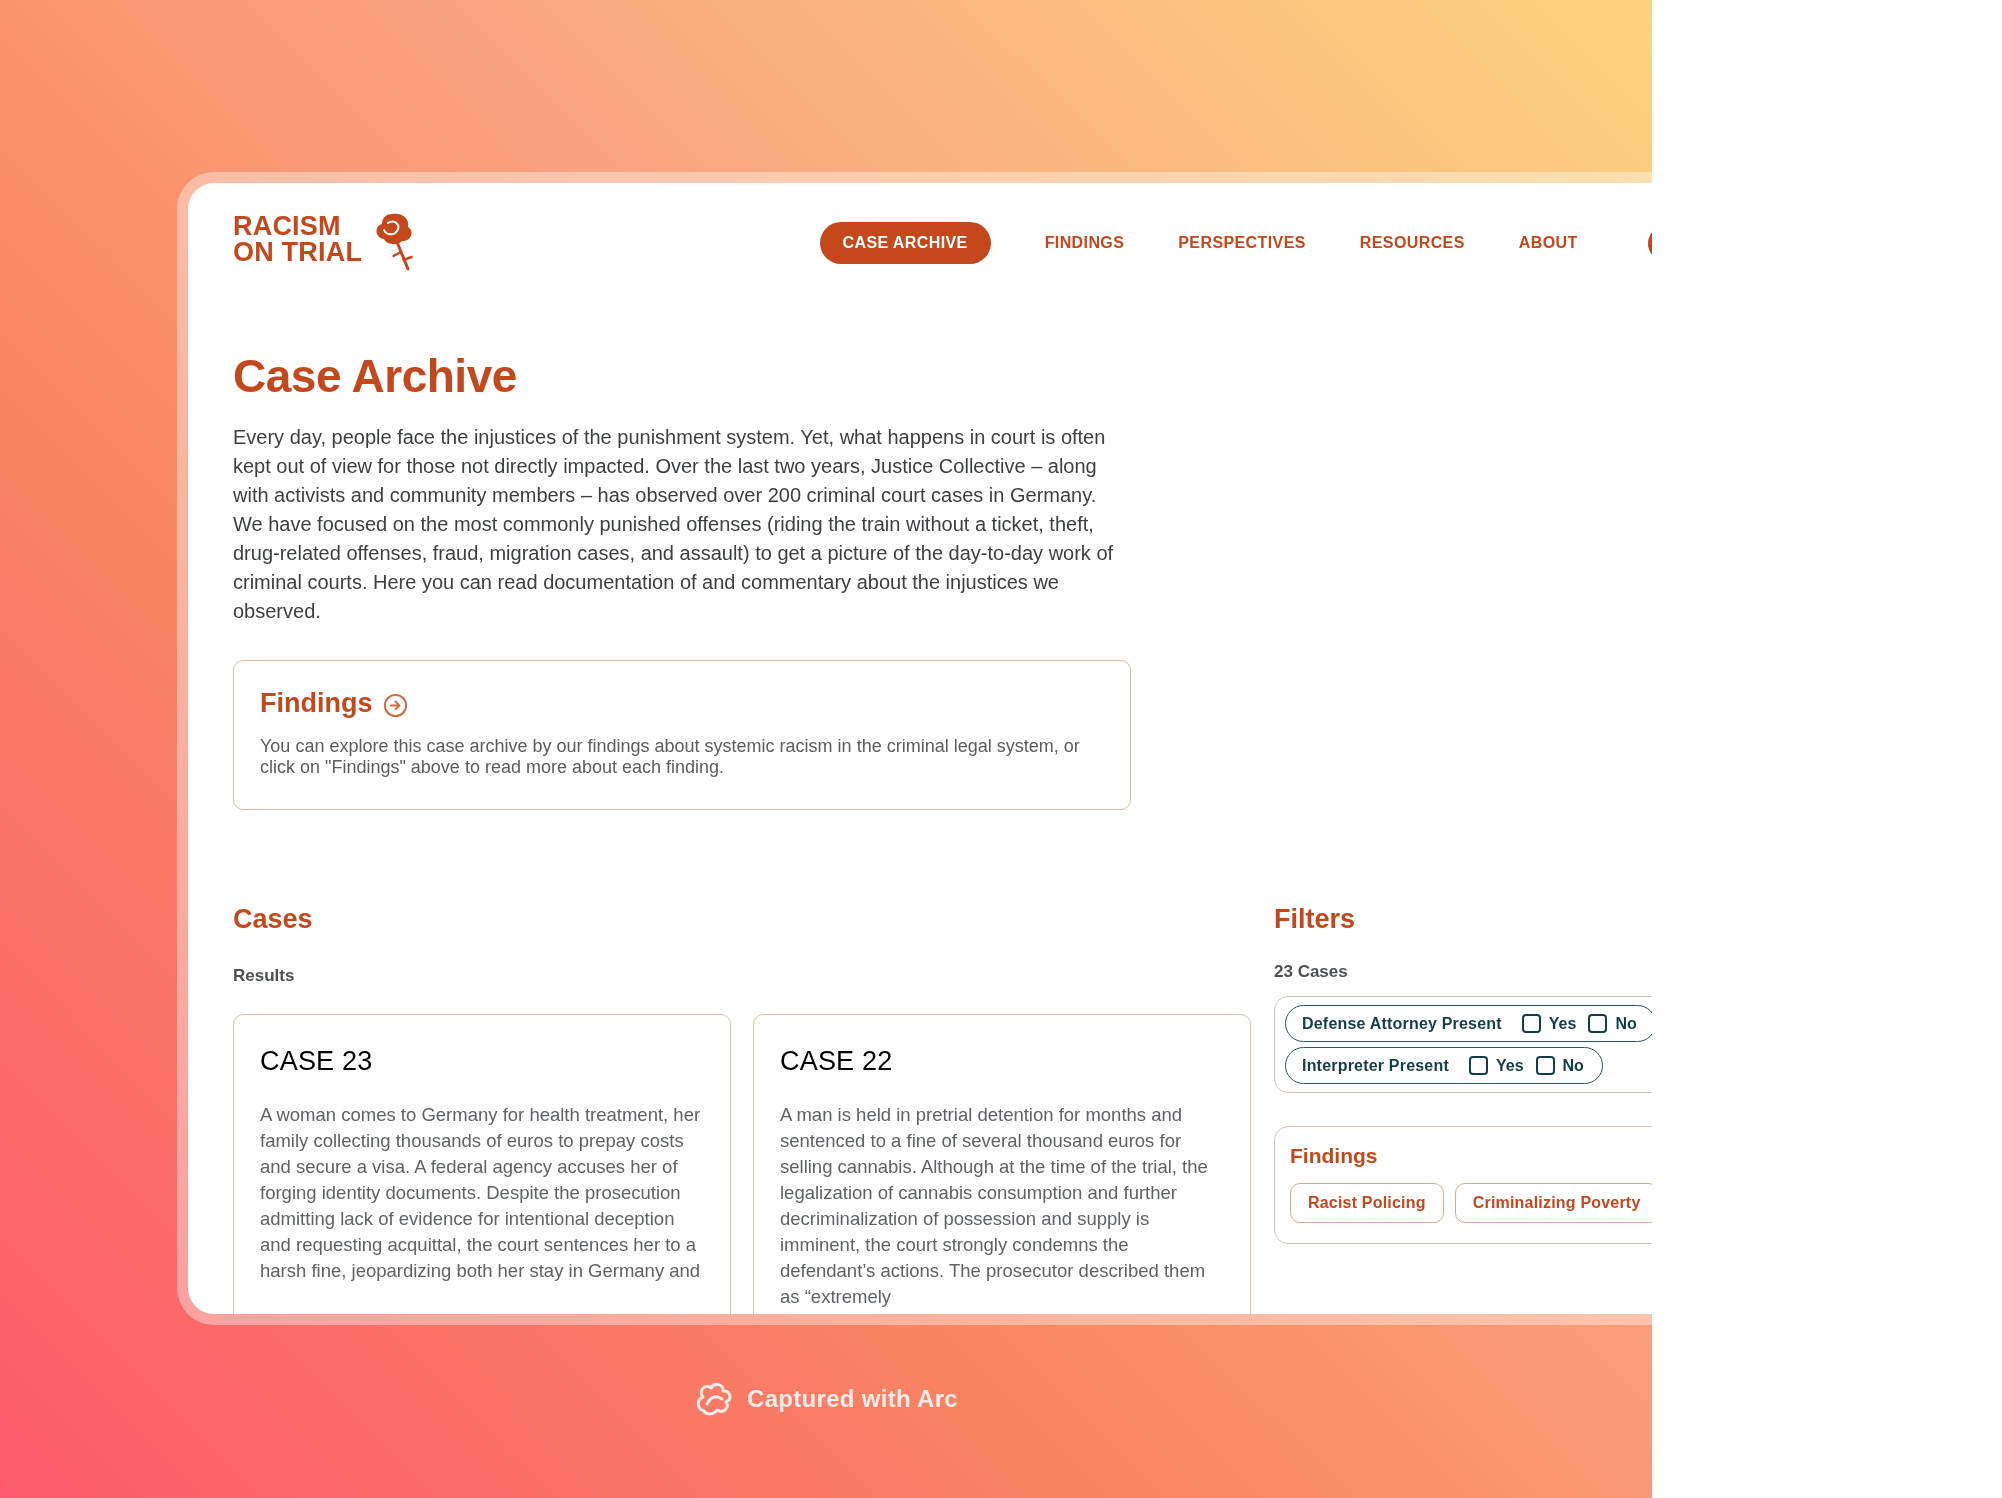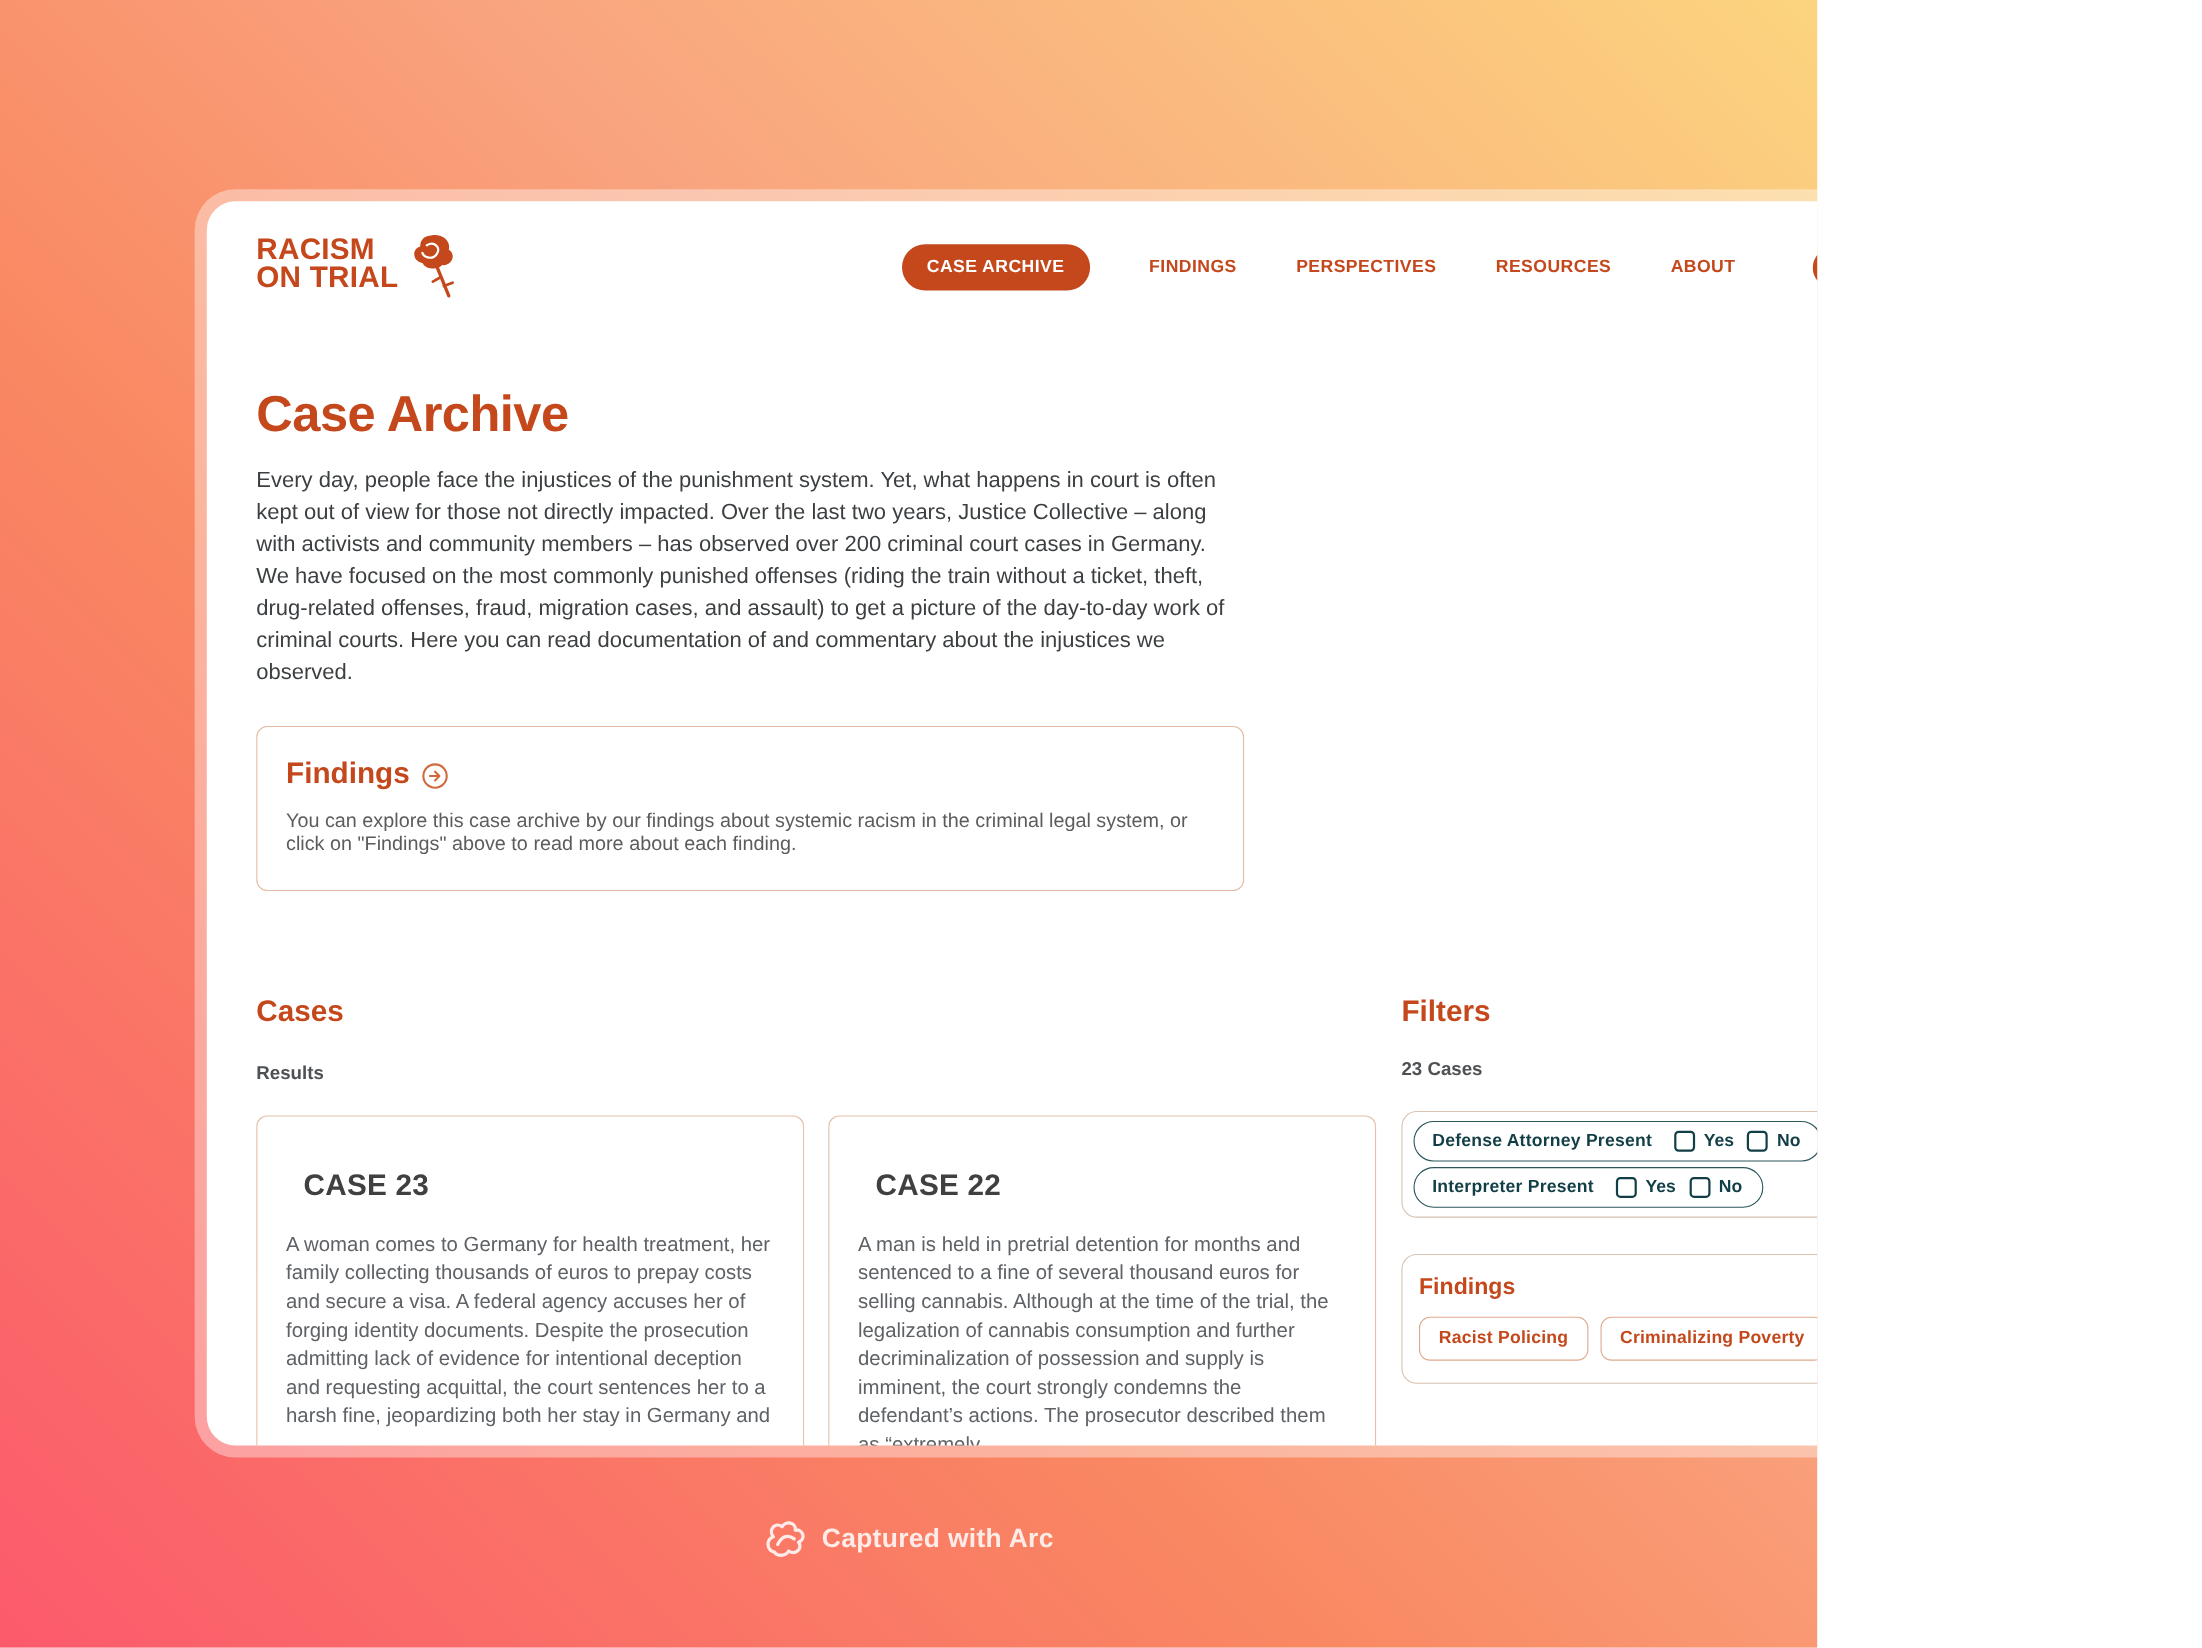--- a/index.html
+++ b/index.html
@@ -47,7 +47,7 @@
   .count { font-size:17px; font-weight:700; color:#4E5154; }
   .reset { font-size:17px; font-weight:400; color:#a16207; text-decoration:underline; cursor:pointer; }
   .filter-box { border:1.5px solid #D8C2B0; border-radius:14px; box-sizing:border-box; }
-  .toggles { margin-top:28px; padding:8px 10px; display:flex; flex-direction:column; gap:5px; align-items:flex-start; }
+  .toggles { margin-top:14px; padding:8px 10px; display:flex; flex-direction:column; gap:5px; align-items:flex-start; }
   .toggle-pill { display:inline-flex; align-items:center; border:1.5px solid #2A565C; border-radius:19px; padding:8px 16px; }
   .t-label { font-size:16px; font-weight:700; color:#123F46; margin-right:20px; letter-spacing:0.2px; }
   .checkbox { width:19px; height:19px; flex:none; border:2px solid #123F46; border-radius:4px; box-sizing:border-box; cursor:pointer; background:#fff; }

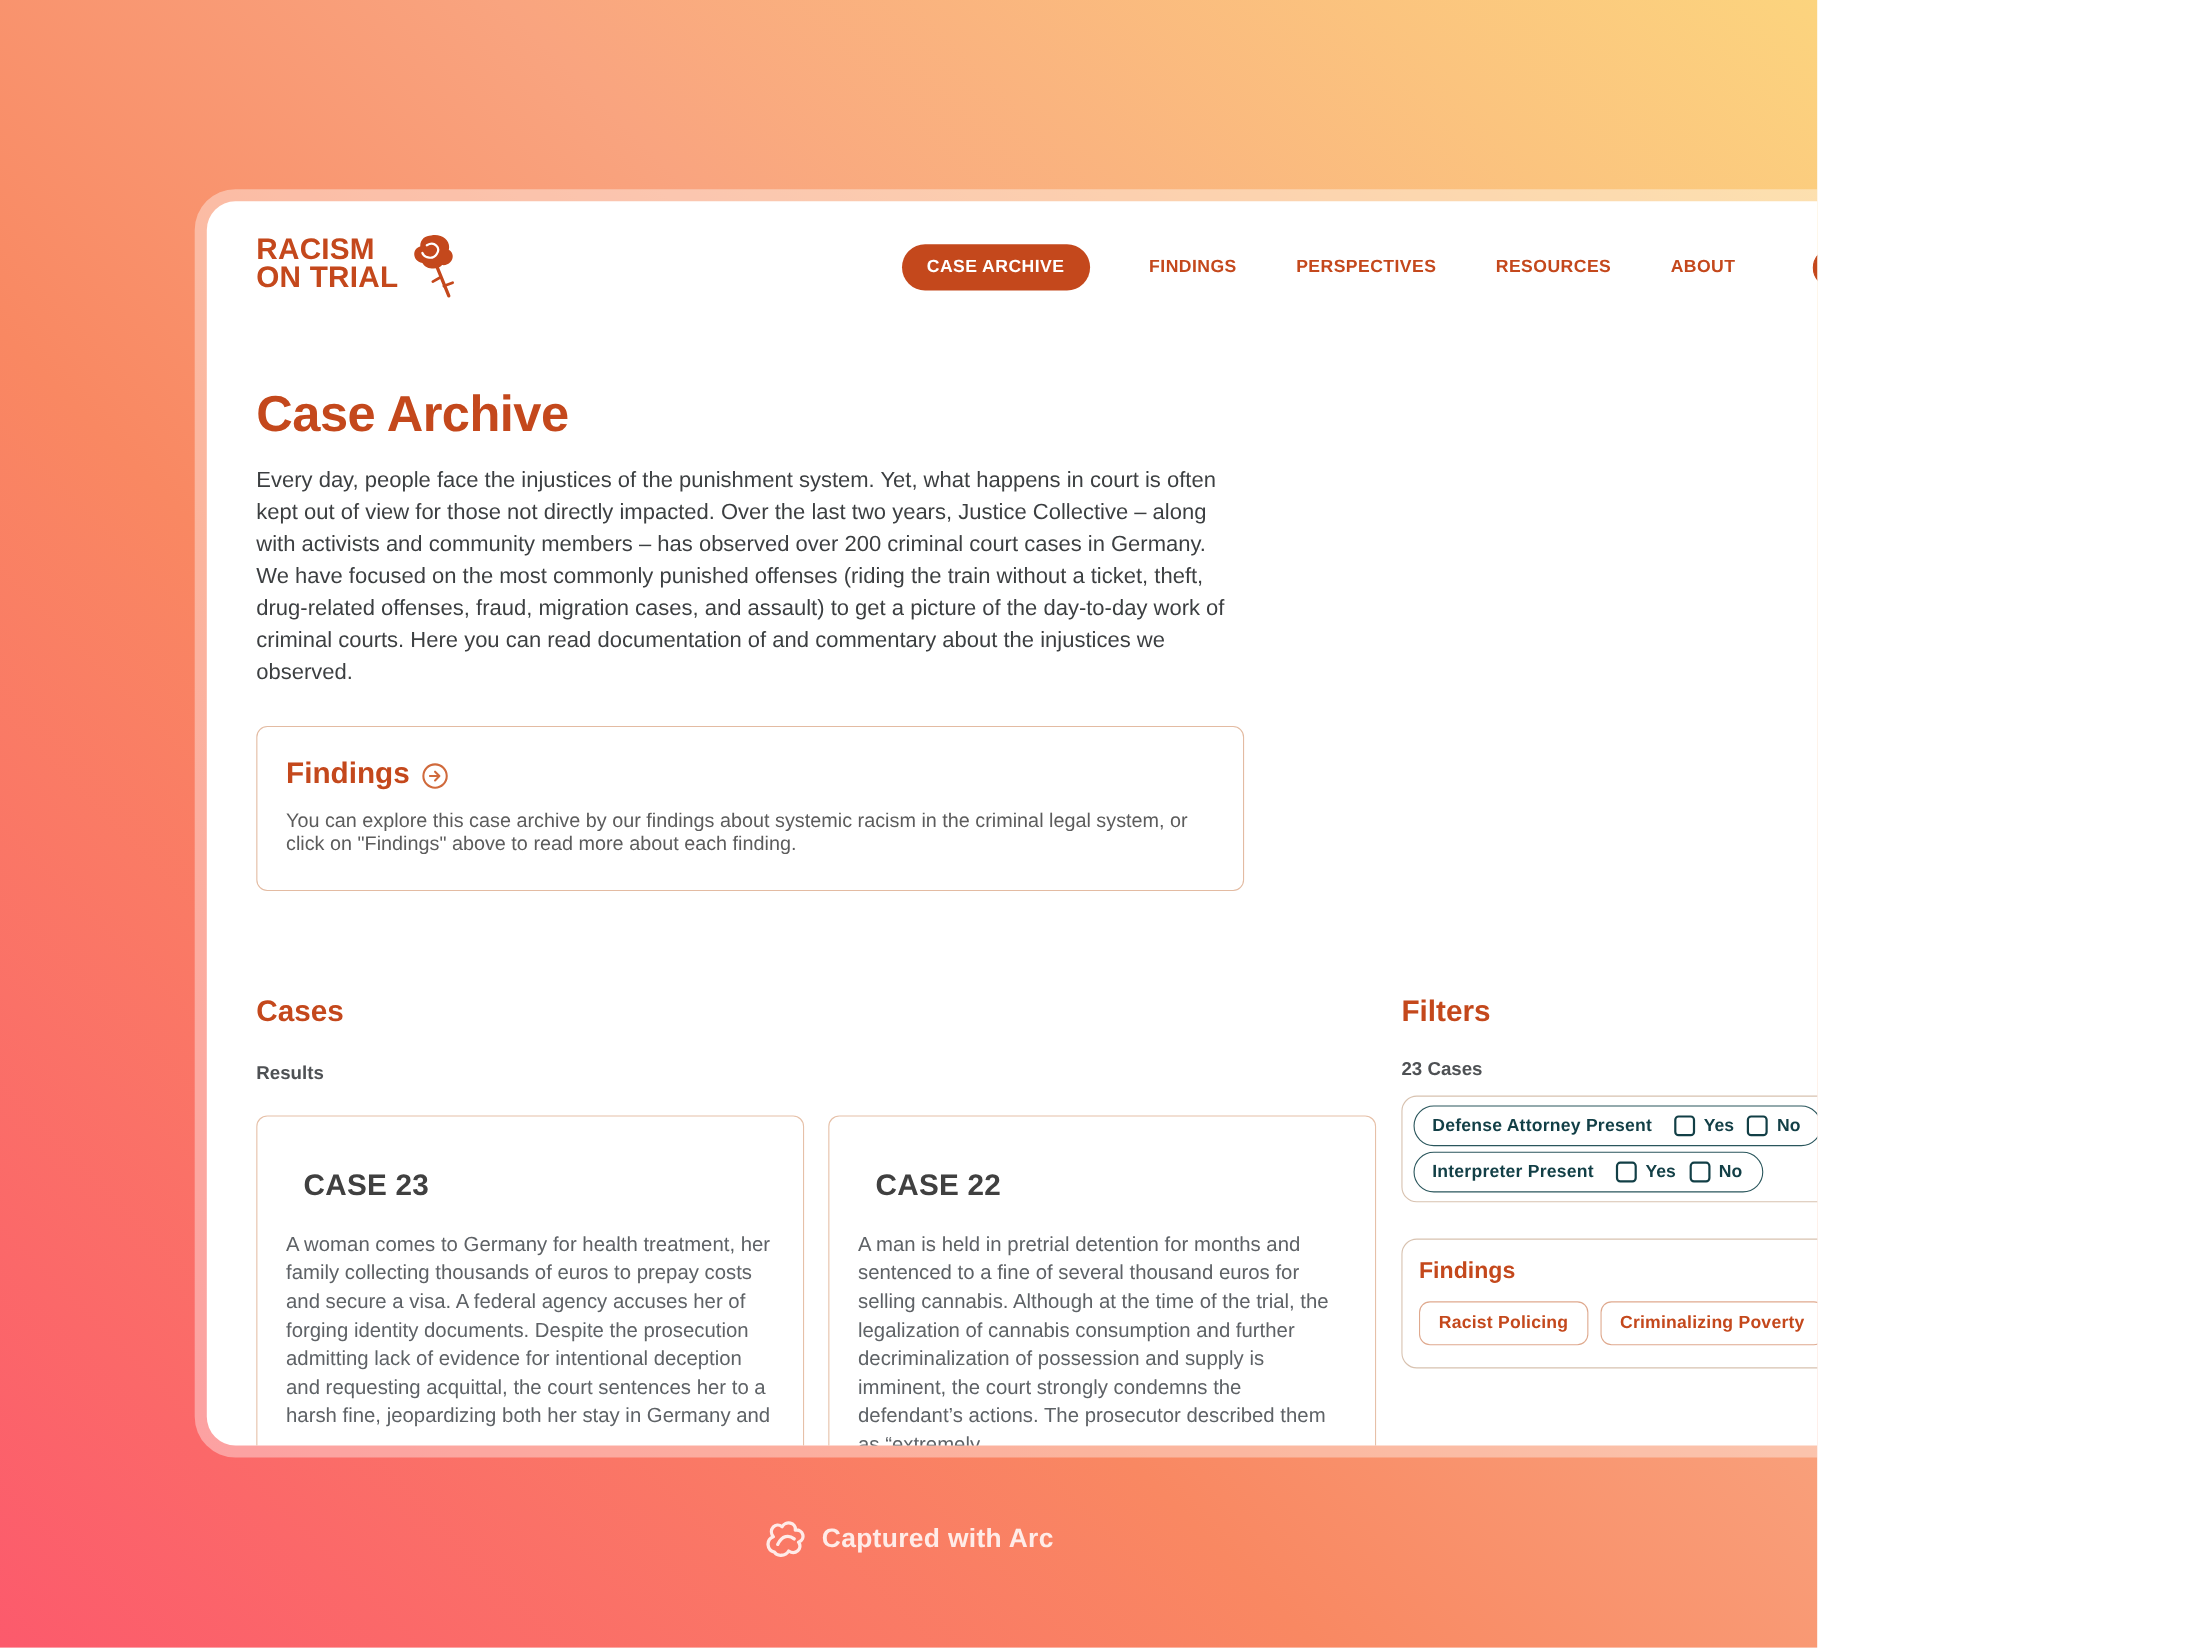--- a/index.html
+++ b/index.html
@@ -41,7 +41,7 @@
   .results-label { margin-top:31px; font-size:17px; font-weight:700; color:#4E5154; }
   .case-cards { display:flex; gap:22px; margin-top:28px; }
   .case-card { width:498px; flex:none; box-sizing:border-box; border:1.5px solid #E6C0A8; border-radius:10px; padding:31px 26px; cursor:pointer; }
-  .case-card h3 { margin:16px; font-size:27px; font-weight:700; color:#404040; letter-spacing:0.2px; }
+  .case-card h3 { margin:0; font-size:27px; font-weight:400; color:#000000; letter-spacing:0.2px; }
   .case-card p { margin:25px 0 0; font-size:18.5px; line-height:26px; color:#5E6266; }
   .filters-meta { display:flex; justify-content:space-between; align-items:center; margin-top:27px; }
   .count { font-size:17px; font-weight:700; color:#4E5154; }

